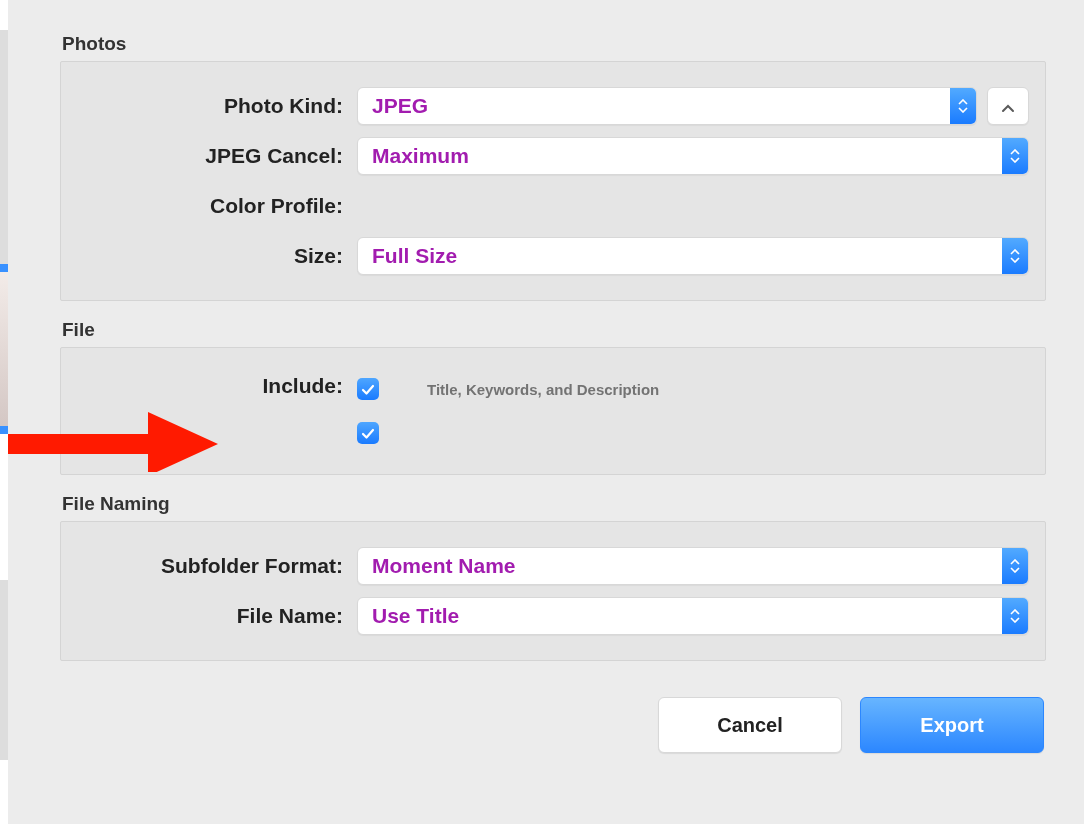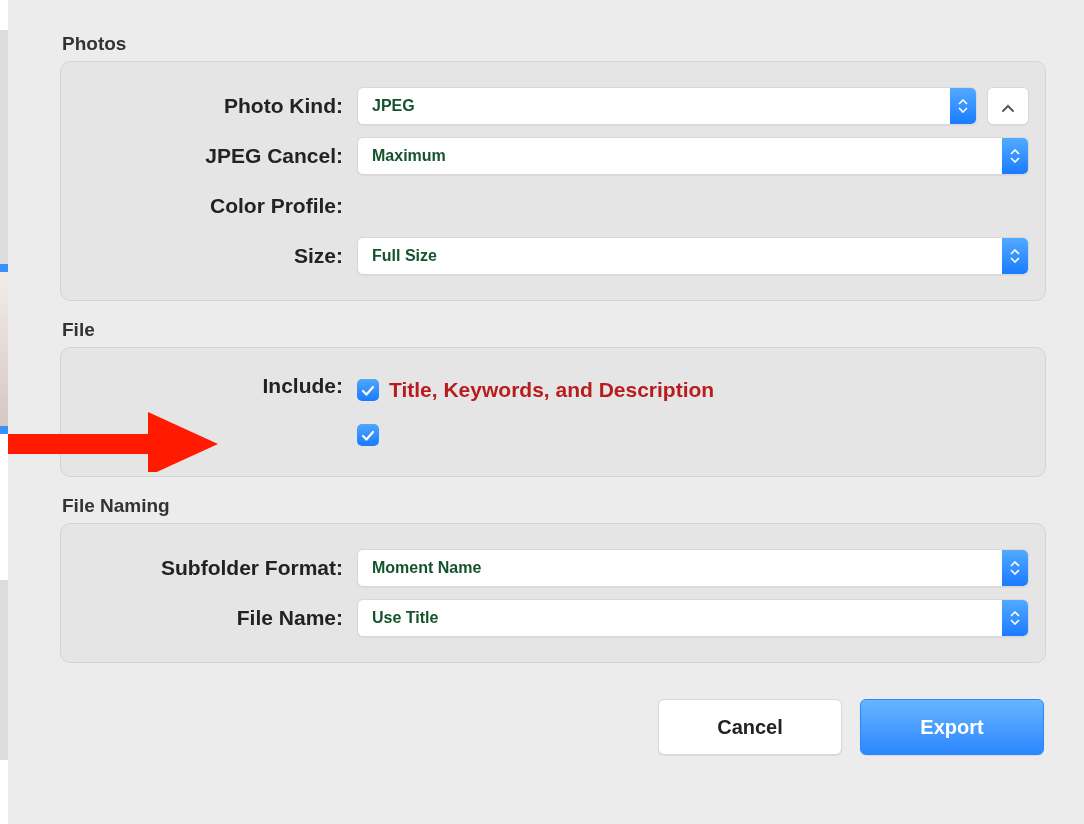--- a/index.html
+++ b/index.html
@@ -37,7 +37,7 @@
     .section-body {
       background: #e5e5e5;
       border: 1px solid #d4d4d4;
-      border-radius: 10px;
+      border-radius: 2px;
       padding: 14px 16px;
     }
     .form-row {

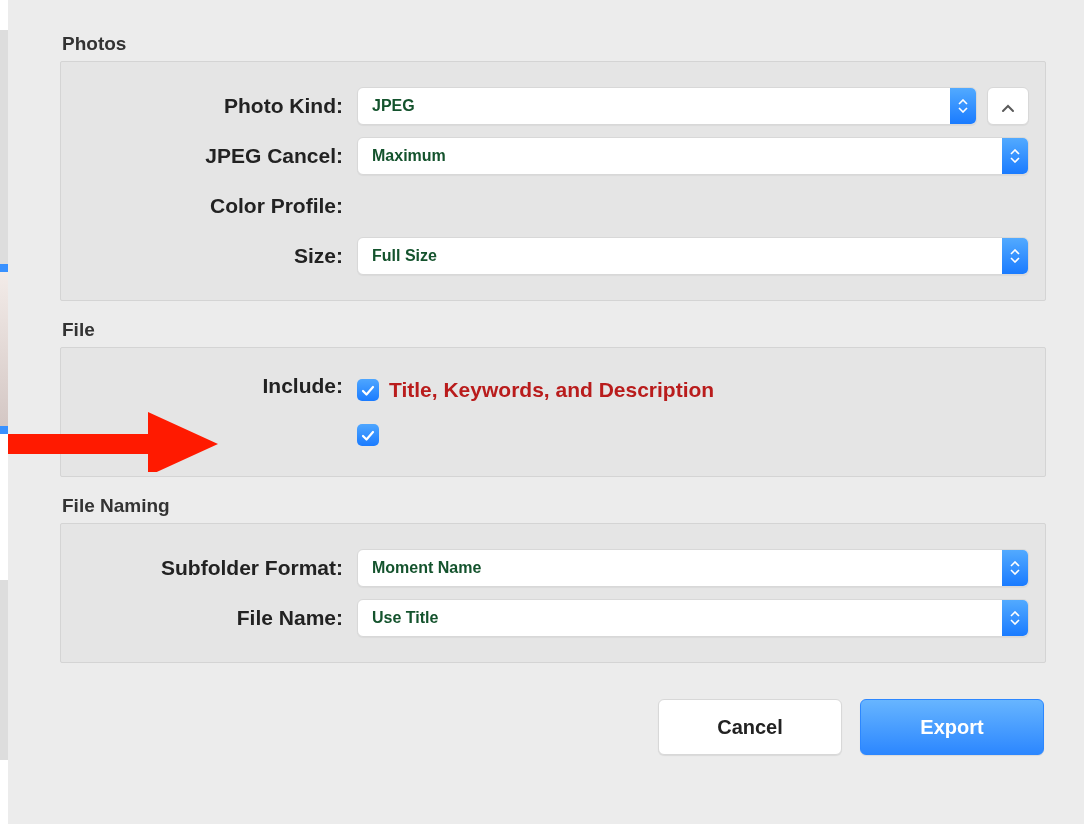--- a/index.html
+++ b/index.html
@@ -73,8 +73,8 @@
     }
     .select-text {
       padding: 0 14px;
-      font-size: 16px;
-      color: #14532d;
+      font-size: 21px;
+      color: #a21caf;
       flex: 1;
     }
     .select-caps {

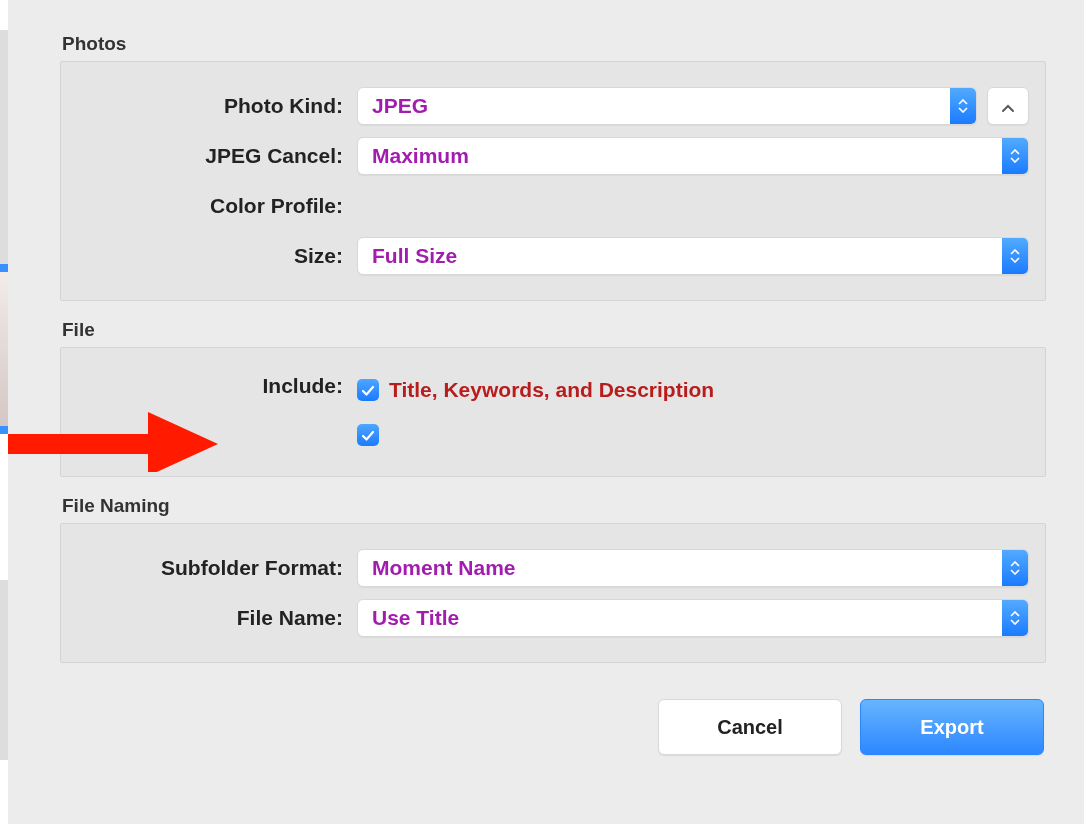--- a/index.html
+++ b/index.html
@@ -127,8 +127,9 @@
       height: 12px;
     }
     .checkbox-label {
-      font-size: 21px;
-      color: #b91c1c;
+      font-size: 15px;
+      color: #737373;
+      margin-left: 38px;
     }
     .button-row {
       display: flex;

